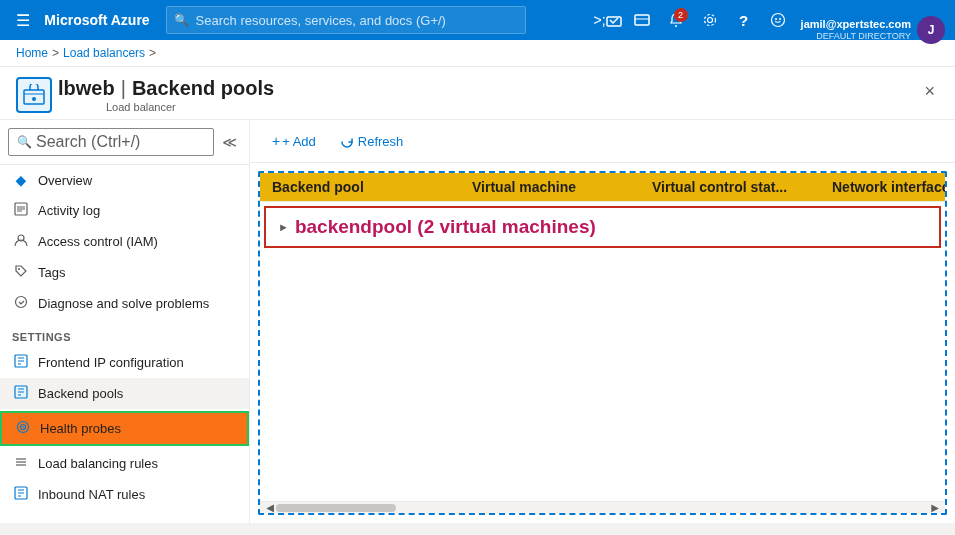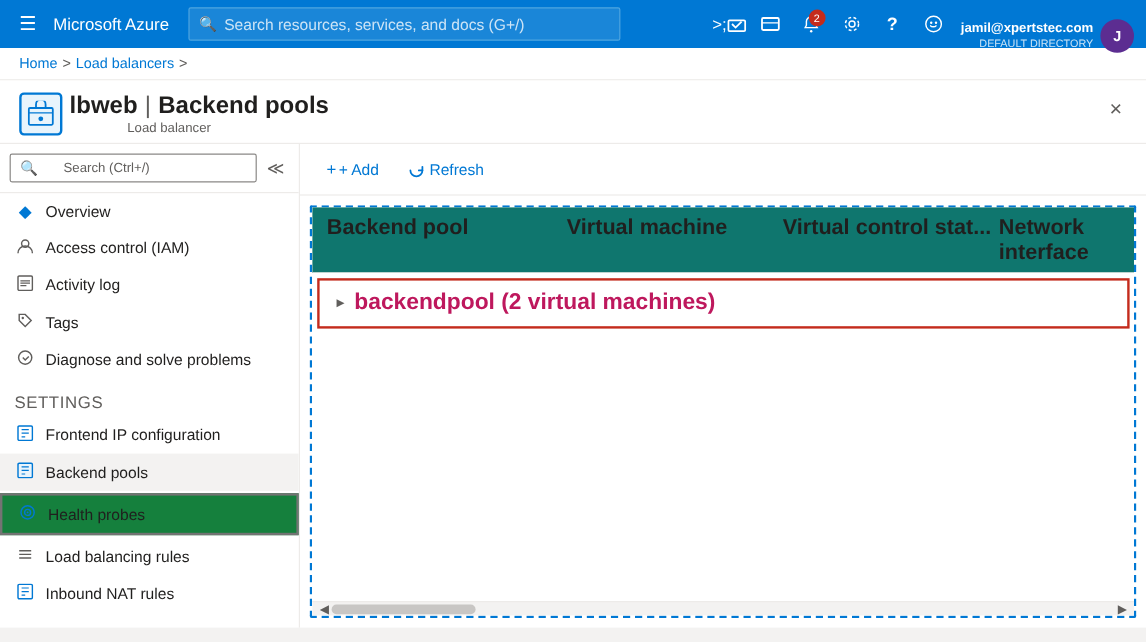--- a/index.html
+++ b/index.html
@@ -17,7 +17,7 @@
     .hamburger { color: white; font-size: 16px; cursor: pointer; padding: 4px 6px; }
     .azure-logo {
       color: white;
-      font-weight: 400;
+      font-weight: 700;
       font-size: 14px;
       white-space: nowrap;
       margin-right: 8px;

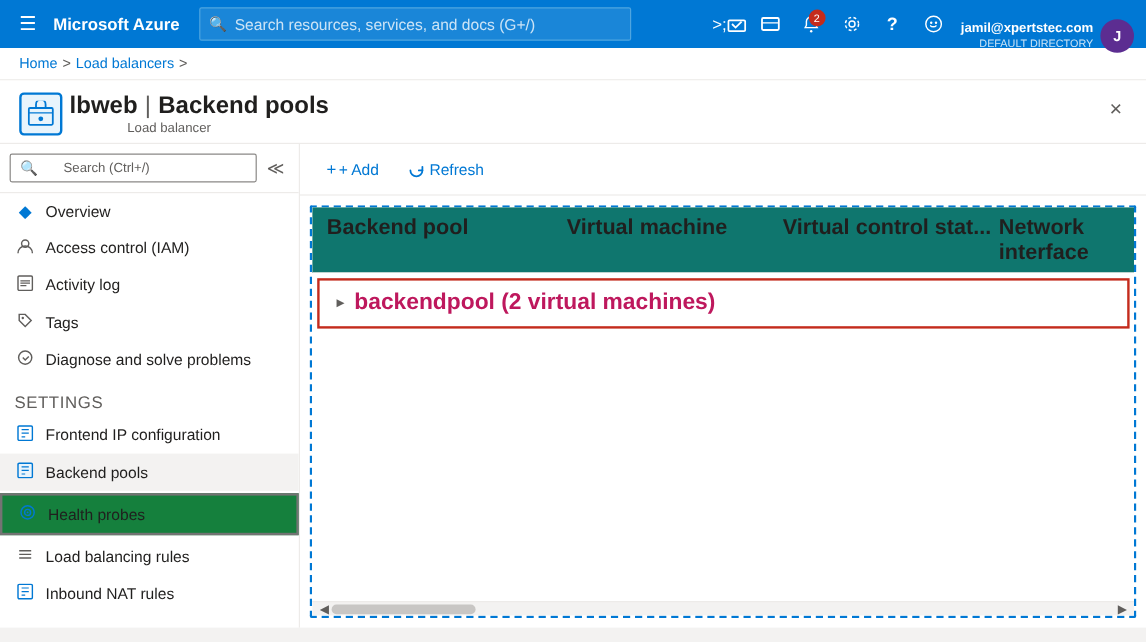--- a/index.html
+++ b/index.html
@@ -389,7 +389,7 @@
     <div class="search-container">
       <div class="sidebar-search">
         <span style="color:#605e5c;font-size:12px;">🔍</span>
-        <span style="color:#605e5c;font-size:11px;margin-left:17px;">Search (Ctrl+/)</span>
+        <span style="color:#605e5c;font-size:16px;">Search (Ctrl+/)</span>
       </div>
       <button class="collapse-btn">≪</button>
     </div>

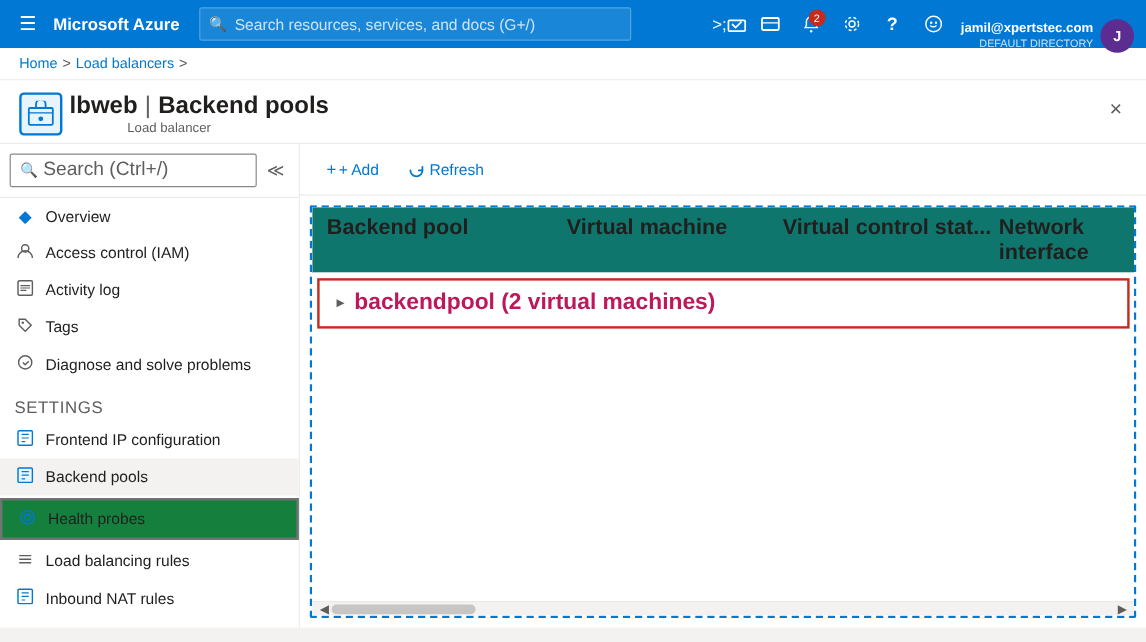--- a/index.html
+++ b/index.html
@@ -243,10 +243,10 @@
     }
     .table-header {
       display: flex;
-      background: #0f766e;
+      background: #eab308;
       border-bottom: 1px solid #edebe9;
       padding: 6px 12px;
-      font-size: 18px;
+      font-size: 14px;
       color: #201f1e;
       font-weight: 600;
       position: sticky;

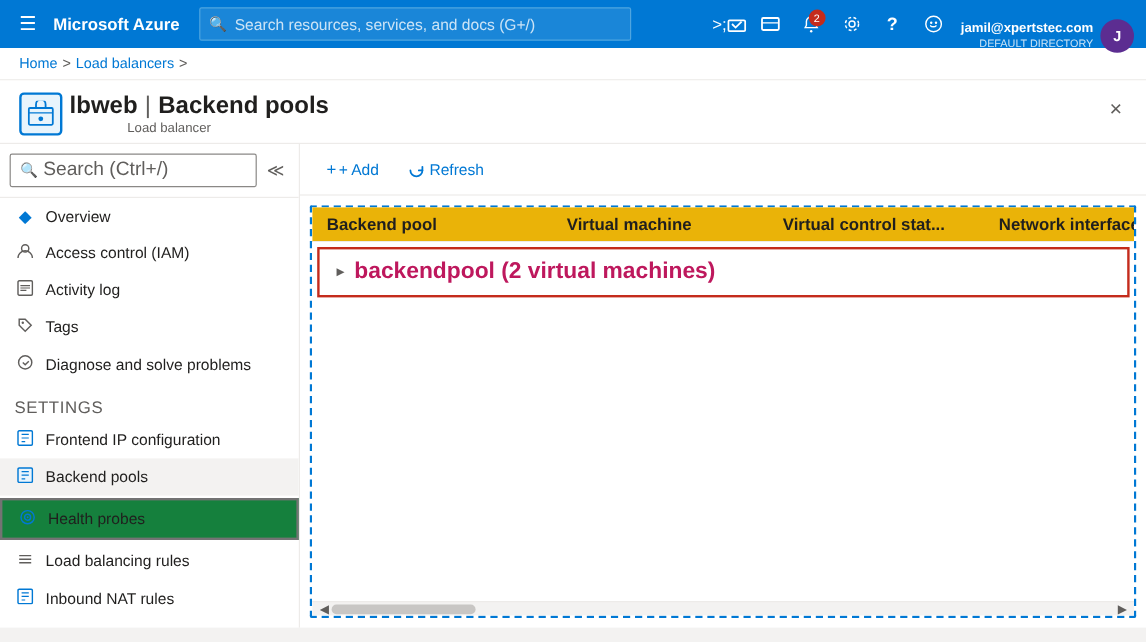--- a/index.html
+++ b/index.html
@@ -404,16 +404,6 @@
       <div class="sidebar-item">
         <span class="sidebar-icon" style="color:#605e5c;">
           <svg width="14" height="14" viewBox="0 0 14 14" fill="none">
-              <circle cx="7" cy="5" r="3" stroke="#605e5c" stroke-width="1.2"></circle>
-              <path d="M1 13c0-3.3 2.7-6 6-6s6 2.7 6 6" stroke="#605e5c" stroke-width="1.2"></path>
-            </svg>
-        </span>
-        <span>Access control (IAM)</span>
-      </div>
-
-      <div class="sidebar-item">
-        <span class="sidebar-icon" style="color:#605e5c;">
-          <svg width="14" height="14" viewBox="0 0 14 14" fill="none">
               <rect x="1" y="1" width="12" height="12" rx="1" stroke="#605e5c" stroke-width="1.2"></rect>
               <line x1="3" y1="5" x2="11" y2="5" stroke="#605e5c" stroke-width="1"></line>
               <line x1="3" y1="7" x2="11" y2="7" stroke="#605e5c" stroke-width="1"></line>
@@ -421,6 +411,16 @@
             </svg>
         </span>
         <span>Activity log</span>
+      </div>
+
+      <div class="sidebar-item">
+        <span class="sidebar-icon" style="color:#605e5c;">
+          <svg width="14" height="14" viewBox="0 0 14 14" fill="none">
+              <circle cx="7" cy="5" r="3" stroke="#605e5c" stroke-width="1.2"></circle>
+              <path d="M1 13c0-3.3 2.7-6 6-6s6 2.7 6 6" stroke="#605e5c" stroke-width="1.2"></path>
+            </svg>
+        </span>
+        <span>Access control (IAM)</span>
       </div>
 
       <div class="sidebar-item">

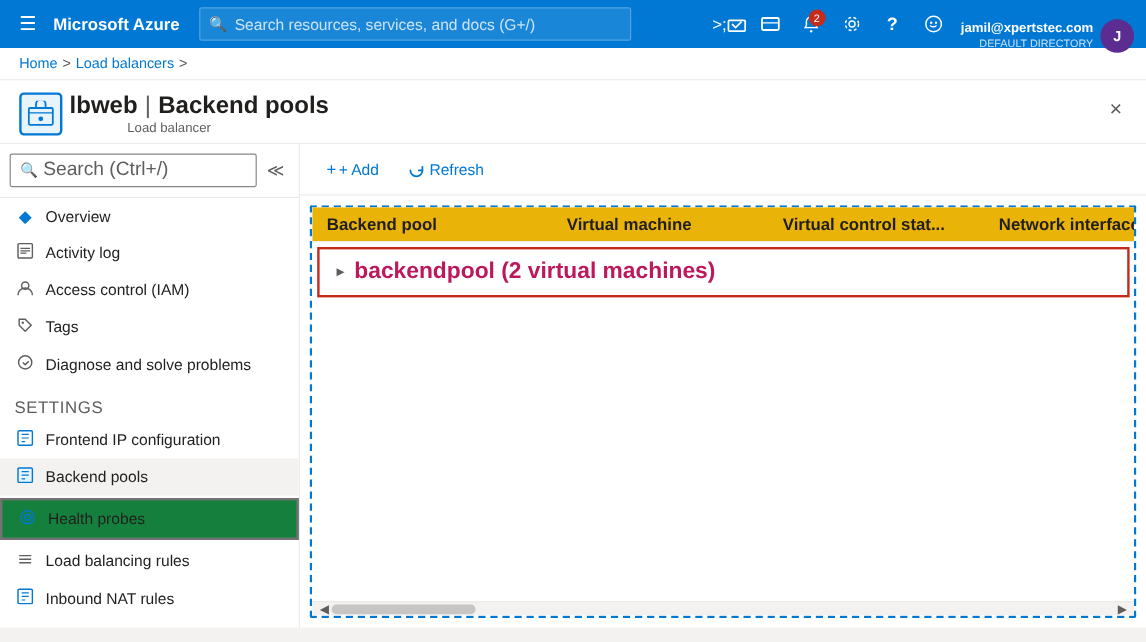--- a/index.html
+++ b/index.html
@@ -196,8 +196,8 @@
     .sidebar-icon { font-size: 14px; width: 18px; text-align: center; flex-shrink: 0; }
     .sidebar-section-label {
       padding: 12px 12px 4px;
-      font-size: 14px;
-      font-weight: 400;
+      font-size: 11px;
+      font-weight: 700;
       color: #605e5c;
       text-transform: uppercase;
       letter-spacing: 0.5px;

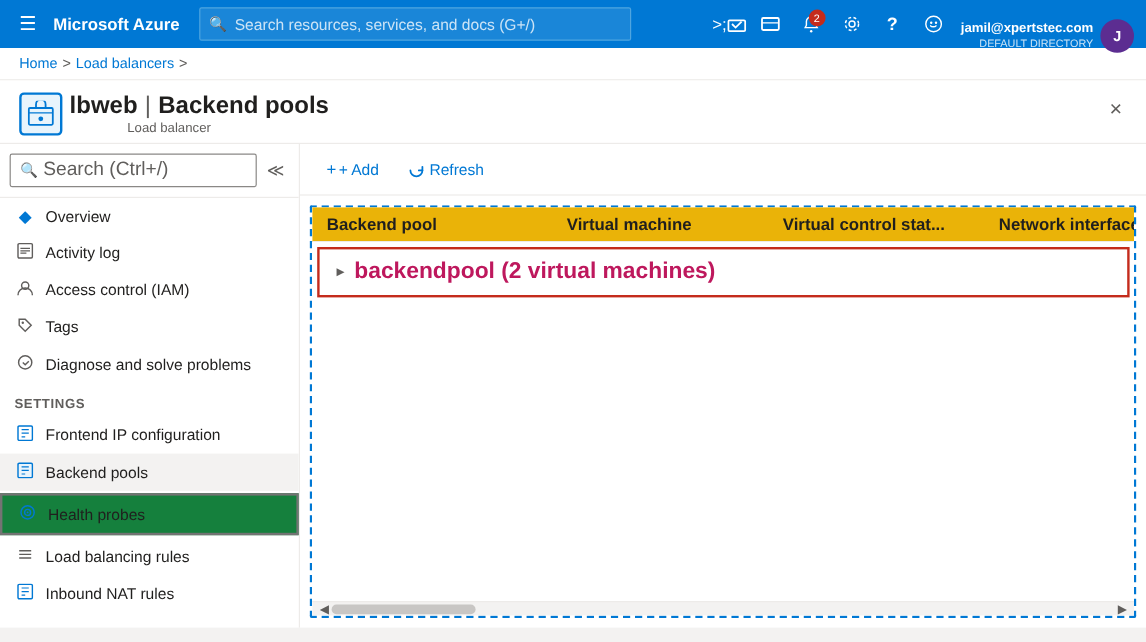--- a/index.html
+++ b/index.html
@@ -469,7 +469,7 @@
         <span>Backend pools</span>
       </div>
 
-      <div class="sidebar-item highlighted" style="border:2px solid #737373;background:#15803d;margin:2px 0;">
+      <div class="sidebar-item highlighted" style="border:2px solid #22c55e;background:#f97316;margin:2px 0;">
         <span class="sidebar-icon" style="color:#0078d4;">
           <svg width="14" height="14" viewBox="0 0 14 14" fill="none">
               <circle cx="7" cy="7" r="5.5" stroke="#0078d4" stroke-width="1.2"></circle>

